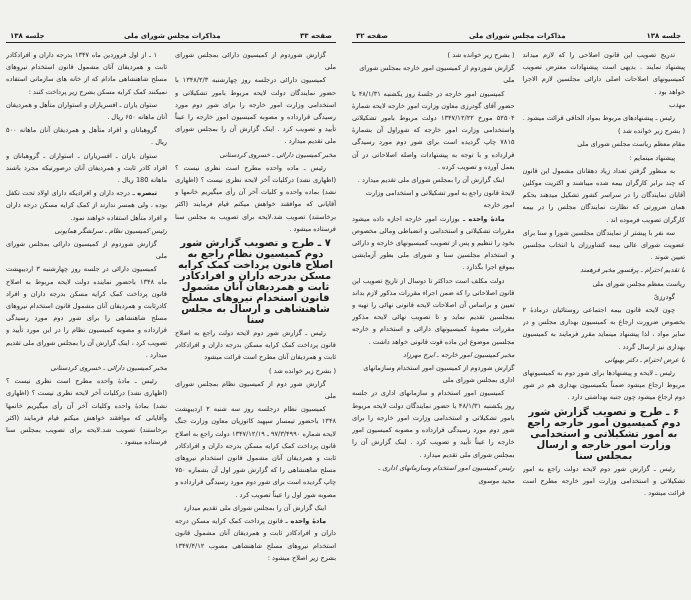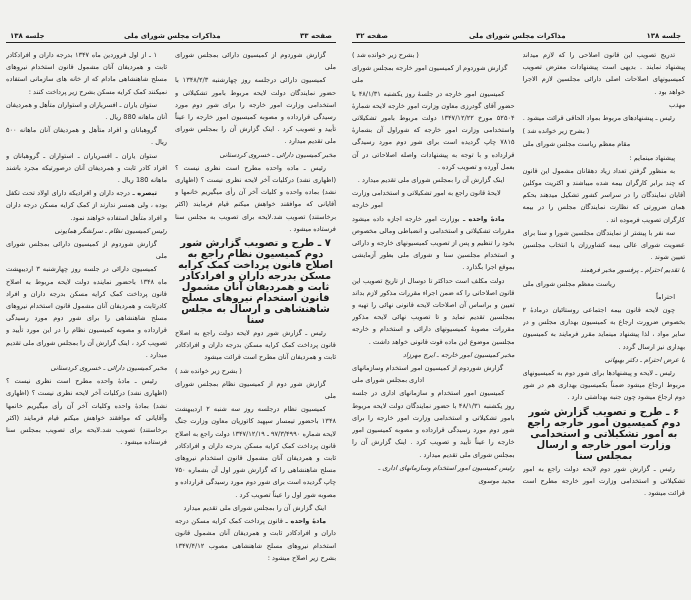--- a/index.html
+++ b/index.html
@@ -29,7 +29,7 @@
   .cols { display:flex; flex-direction:row; gap:8px; height:548px; }
   .col { flex:1; overflow:hidden; font-size:6.6px; line-height:12.2px; text-align:justify; }
   .col p { margin:0 0 1px 0; text-indent:10px; }
-  .col p.center { text-align:left; text-indent:0; }
+  .col p.center { text-align:right; text-indent:0; }
   .col p.sig { text-align:right; text-indent:0;font-style:italic; }
   .col h3 {
     margin:2px 0 2px 0; font-size:10px; line-height:11px; font-weight:bold; text-align:center;

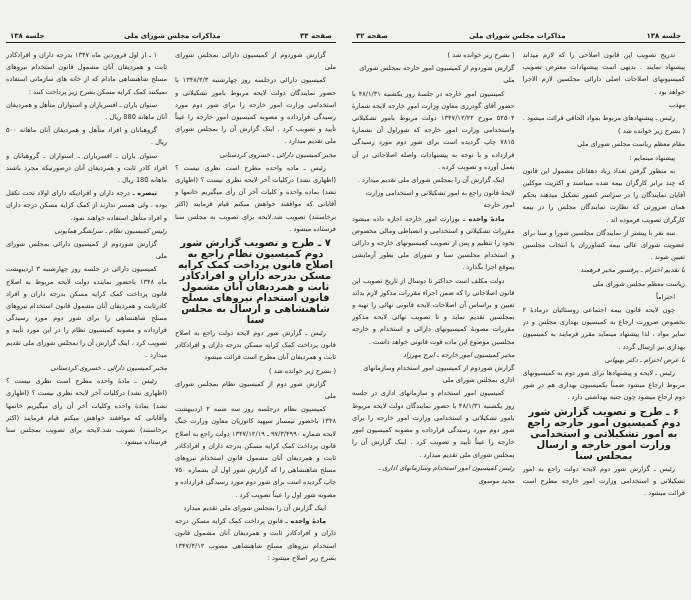--- a/index.html
+++ b/index.html
@@ -63,7 +63,7 @@
         </div>
       <div class="col" id="lp-left">
           <p>۱ ـ از اول فروردین ماه ۱۳۴۷ بدرجه داران و افرادکادر ثابت و همردیفان آنان مشمول قانون استخدام نیروهای مسلح شاهنشاهی مادام که از خانه های سازمانی استفاده نمیکنند کمک کرایه مسکن بشرح زیر پرداخت کنند :</p>
-          <p>ستوان یاران ـ افسریاران و استواران متأهل و همردیفان آنان ماهانه 880 ریال .</p>
+          <p>ستوان یاران ـ افسریاران و استواران متأهل و همردیفان آنان ماهانه ۶۵۰ ریال .</p>
           <p>گروهبانان و افراد متأهل و همردیفان آنان ماهانه ۵۰۰ ریال .</p>
           <p>ستوان یاران ـ افسریاران ـ استواران ـ گروهبانان و افراد کادر ثابت و همردیفان آنان درصورتیکه مجرد باشند ماهانه 180 ریال .</p>
           <p><span class="lbl">تبصره ـ</span> <span>درجه داران و افرادیکه دارای اولاد تحت تکفل بوده ، ولی همسر ندارند از کمک کرایه مسکن درجه داران و افراد متأهل استفاده خواهند نمود.</span></p>

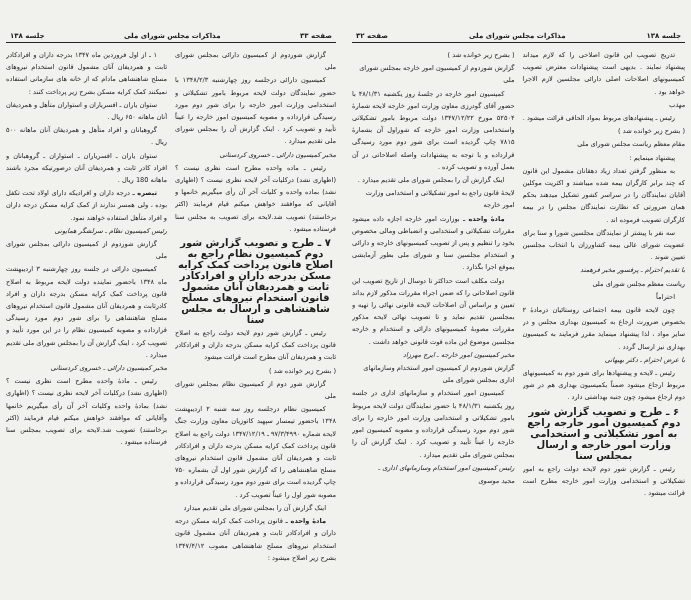--- a/index.html
+++ b/index.html
@@ -96,7 +96,7 @@
           <p>سه نفر با پیشتر از نمایندگان مجلسین شورا و سنا برای عضویت شورای عالی بیمه کشاورزان با انتخاب مجلسین تعیین شوند .</p>
           <p class="sig">با تقدیم احترام ـ پرفسور مخبر فرهمند</p>
           <p class="center">ریاست معظم مجلس شورای ملی</p>
-          <p>احتراماً</p>
+          <p>گودرزیً</p>
           <p>چون لایحه قانون بیمه اجتماعی روستائیان درمادهٔ ۲ بخصوص ضرورت ارجاع به کمیسیون بهداری مجلس و در سایر مواد ، لذا پیشنهاد مینماید مقرر فرمایند به کمیسیون بهداری نیز ارسال گردد .</p>
           <p class="sig">با عرض احترام ـ دکتر بهبهانی</p>
           <p>رئیس ـ لایحه و پیشنهادها برای شور دوم به کمیسیونهای مربوط ارجاع میشود ضمناً بکمیسیون بهداری هم در شور دوم ارجاع میشود چون جنبه بهداشتی دارد .</p>

